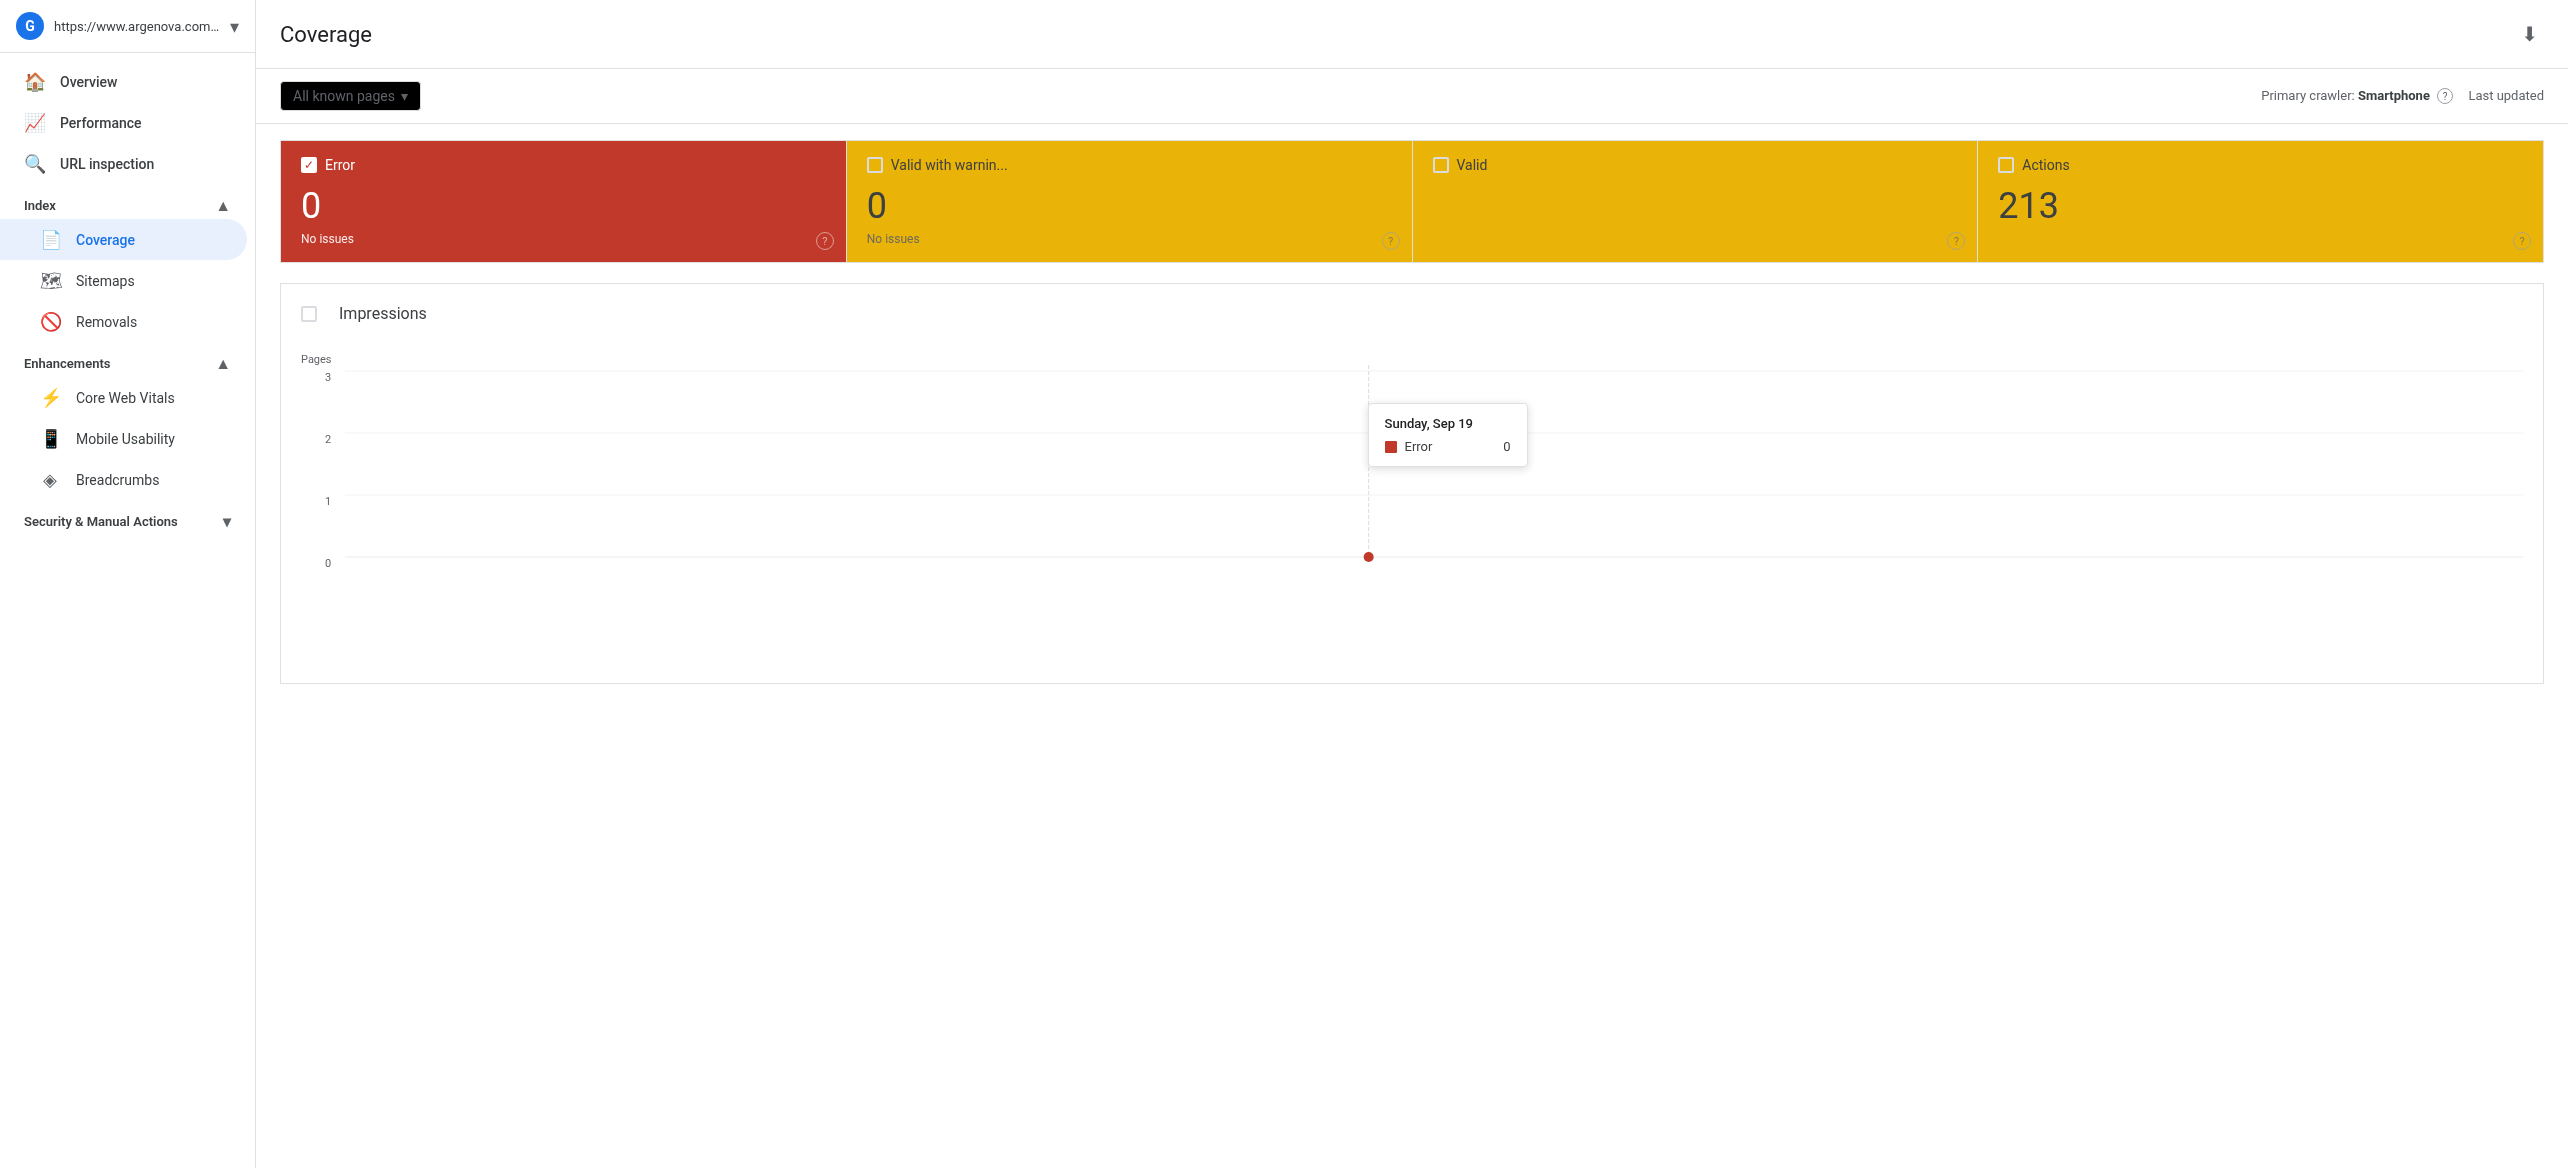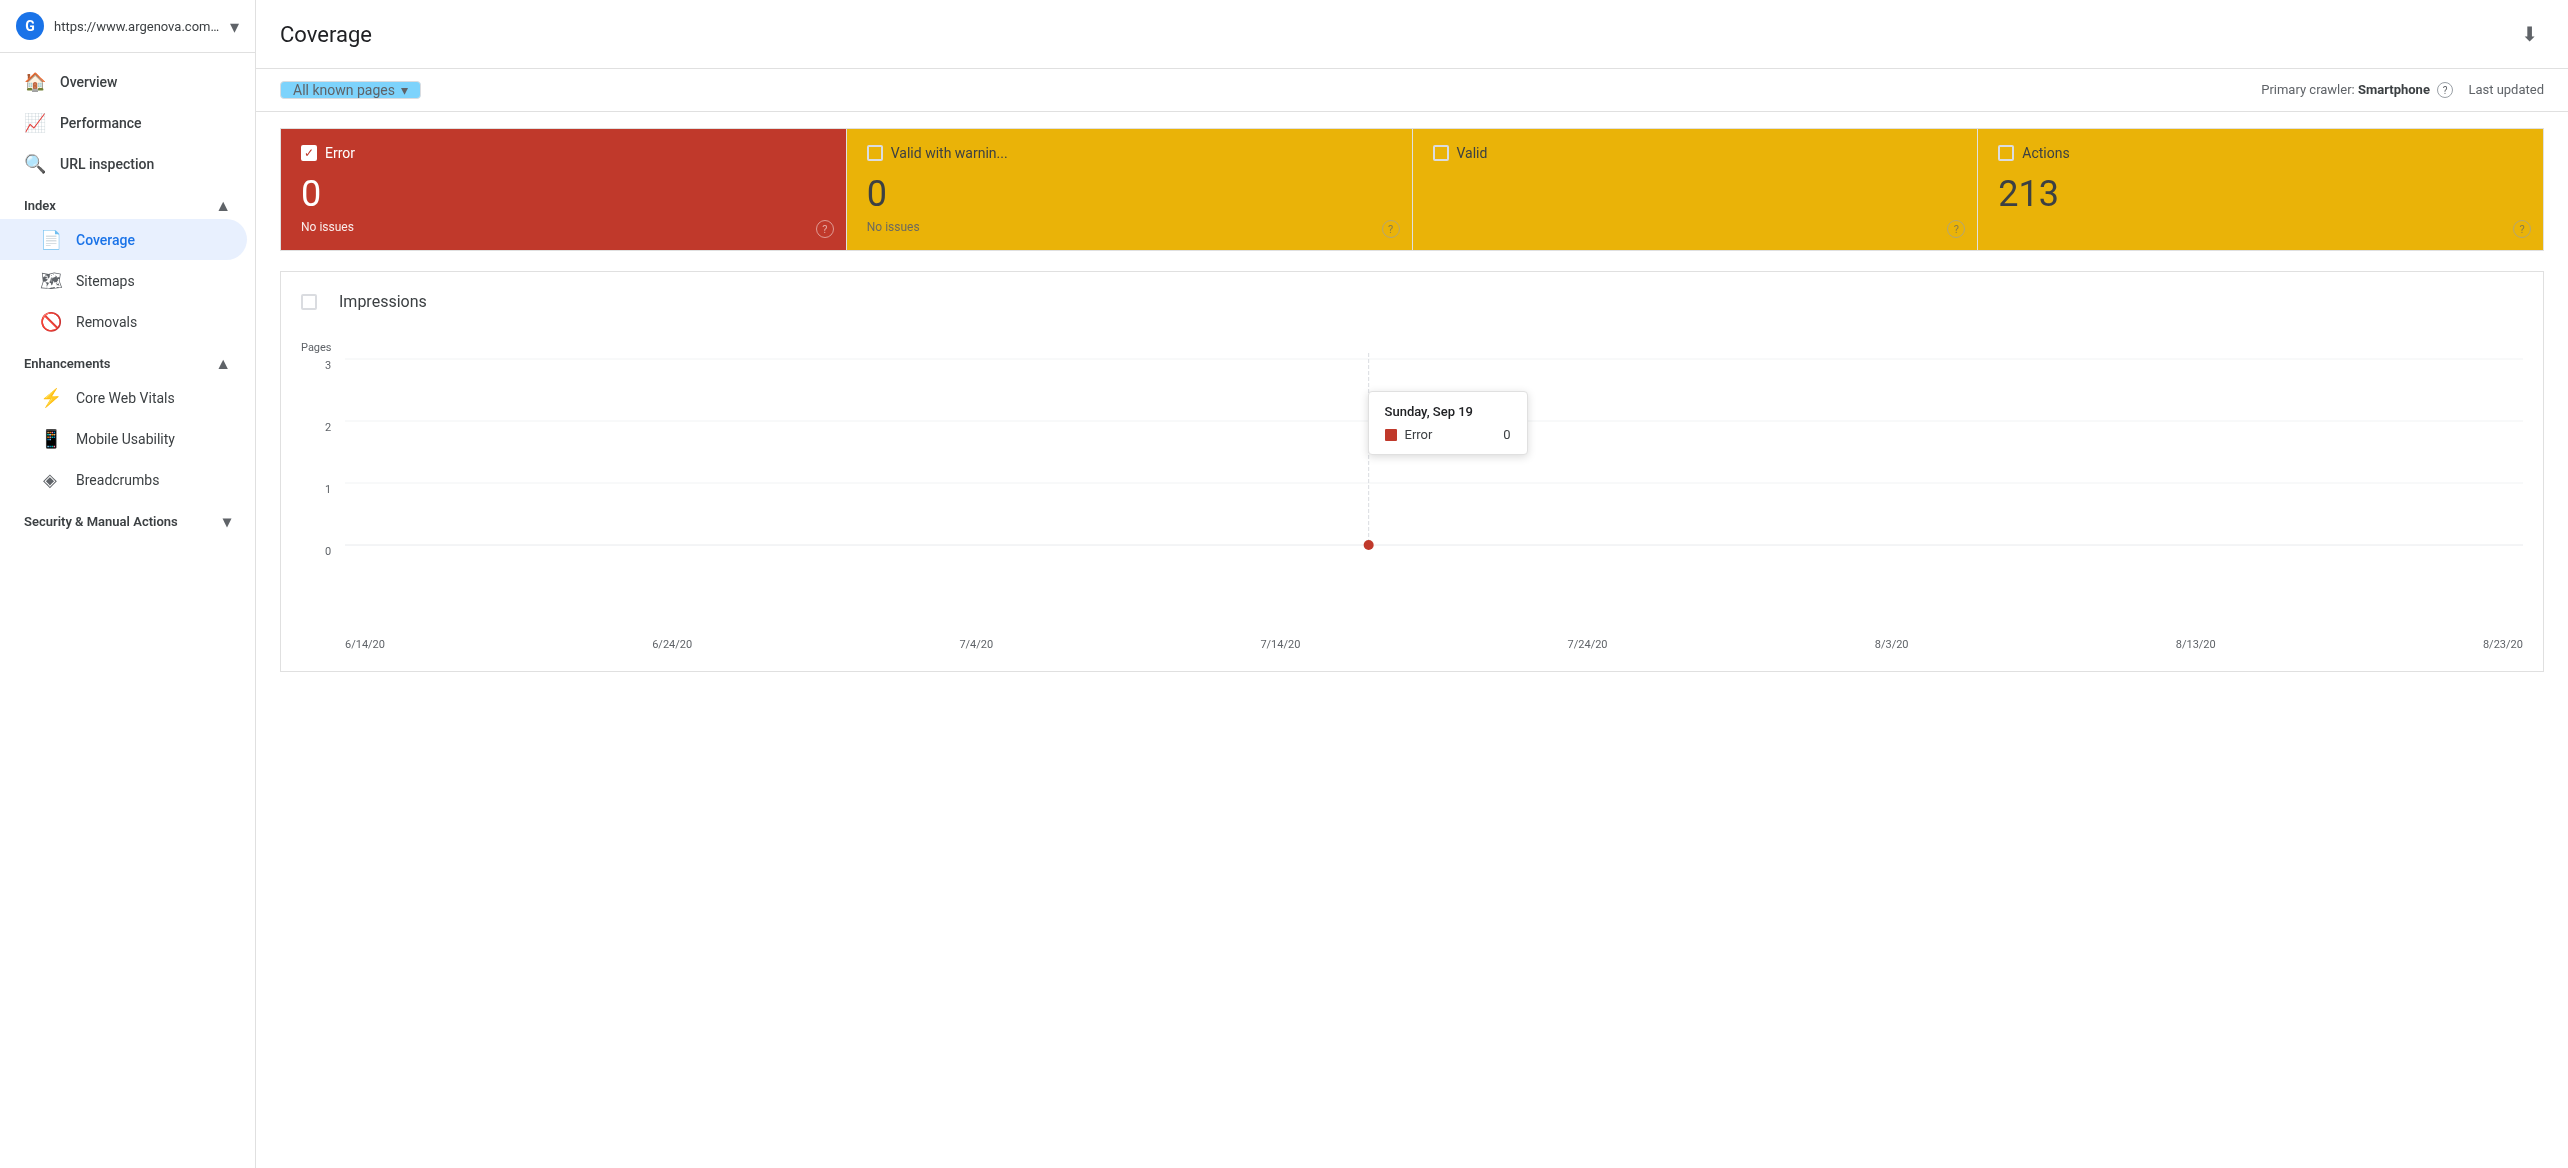--- a/index.html
+++ b/index.html
@@ -136,13 +136,13 @@
       display: flex;
       align-items: center;
       gap: 6px;
-      padding: 0 12px;
+      padding: 6px 12px;
       border: 1px solid #dadce0;
       border-radius: 4px;
       cursor: pointer;
       font-size: 14px;
       color: #5f6368;
-      background: #7dd3fc;
+      background: #000000;
     }
     .filter-info {
       font-size: 13px;

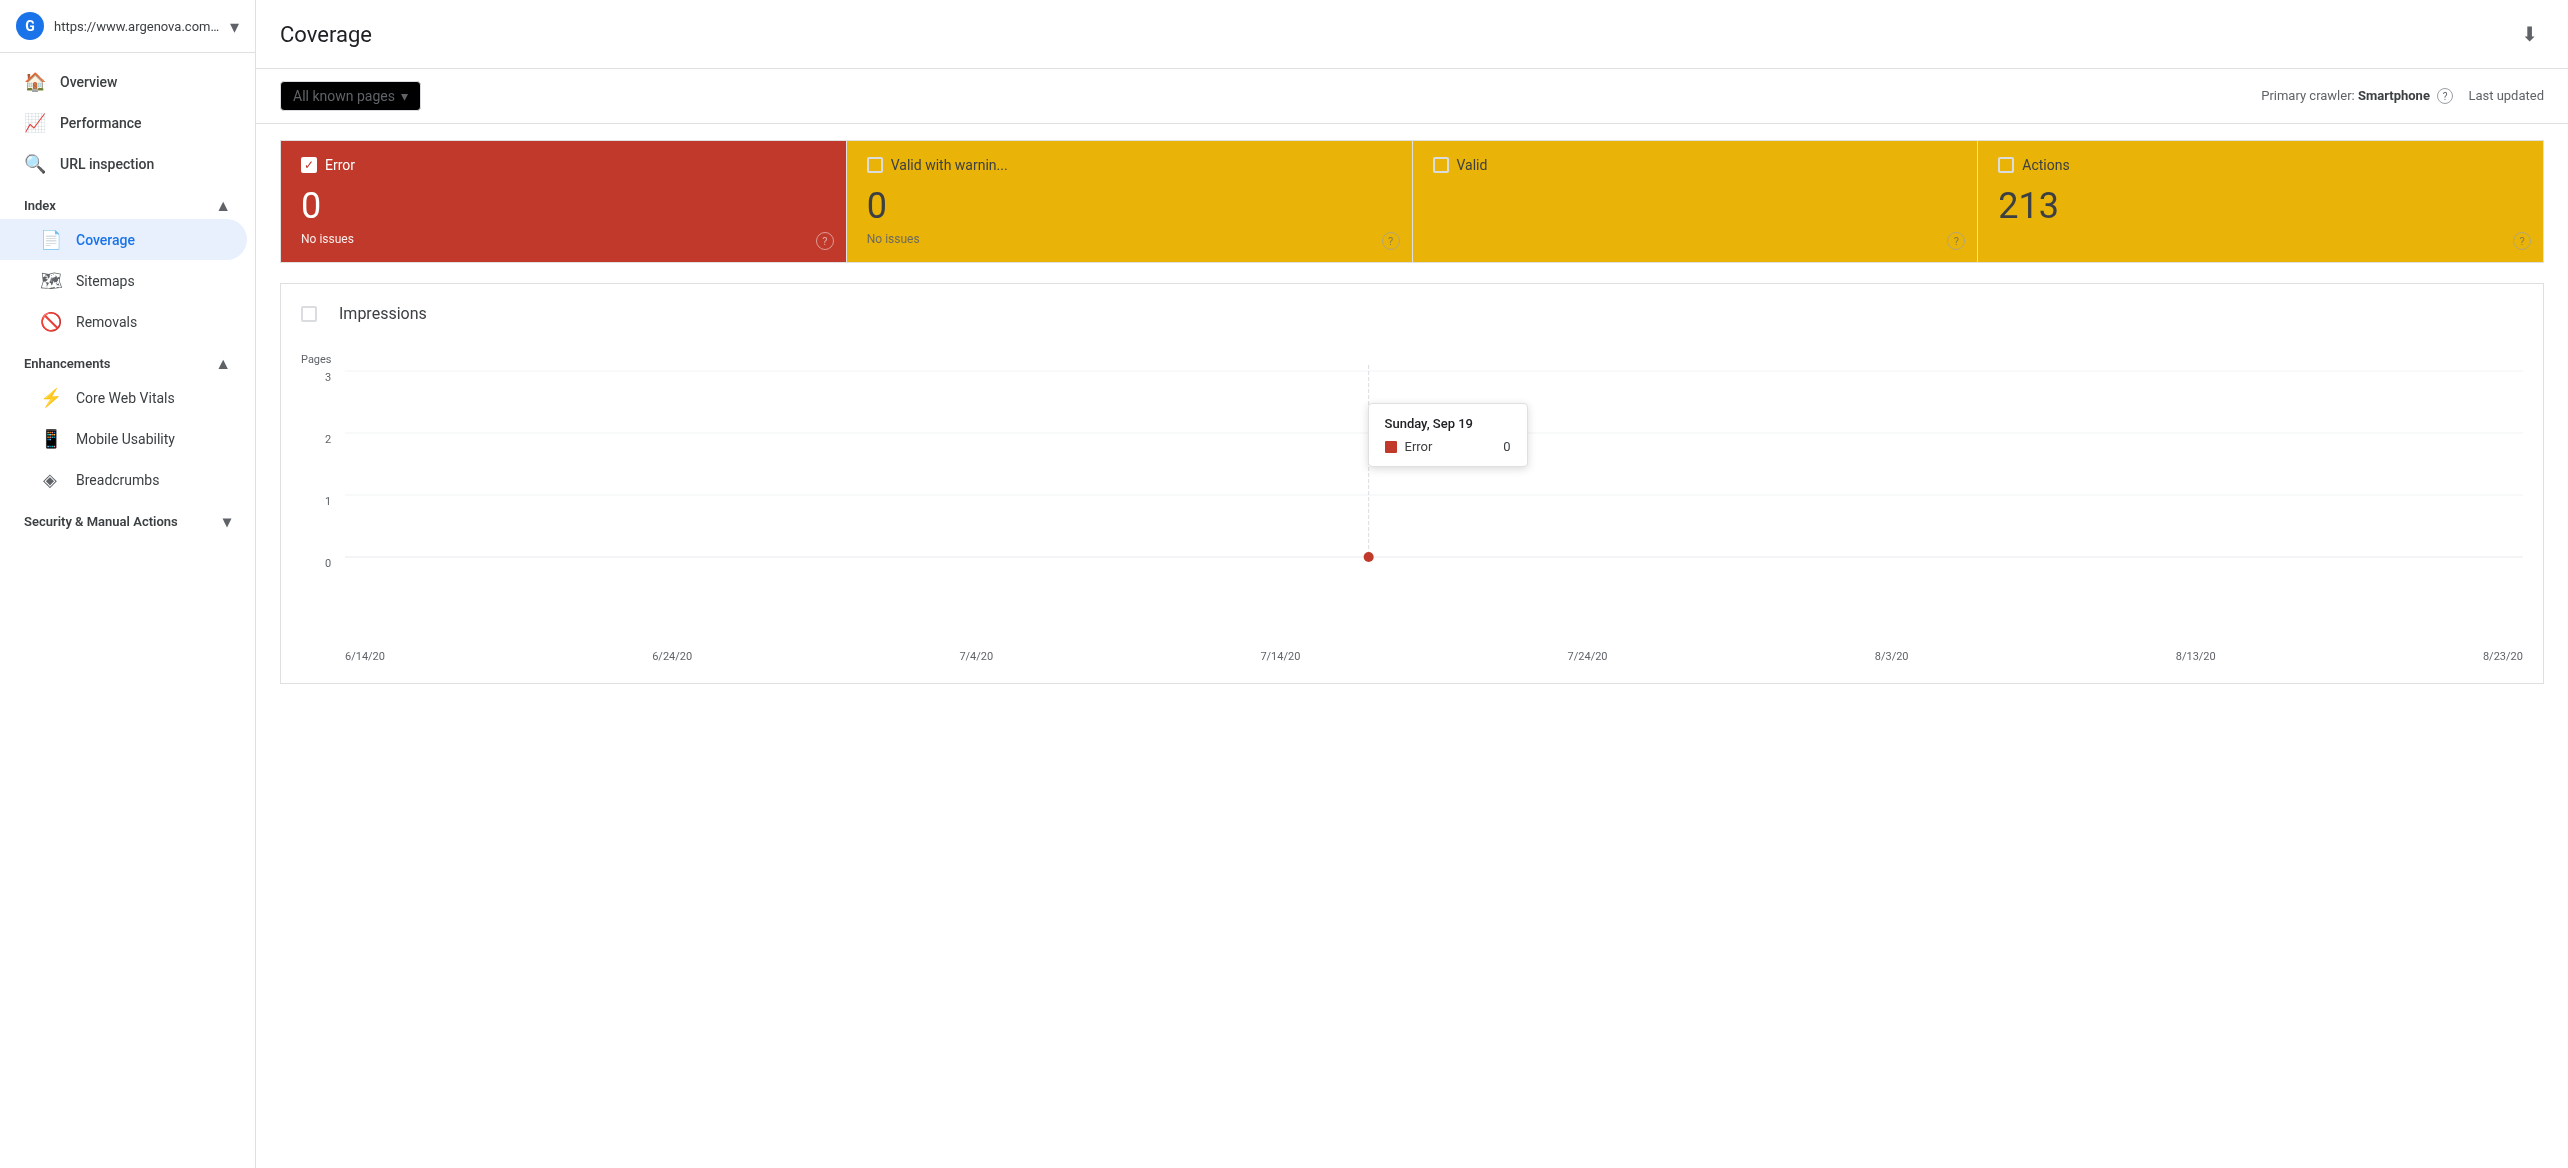--- a/index.html
+++ b/index.html
@@ -447,16 +447,6 @@
           </div>
         </div>
 
-        <div style="position:absolute; bottom:0; left:44px; right:0; display:flex; justify-content:space-between;">
-          <span style="font-size:11px; color:#5f6368;">6/14/20</span>
-          <span style="font-size:11px; color:#5f6368;">6/24/20</span>
-          <span style="font-size:11px; color:#5f6368;">7/4/20</span>
-          <span style="font-size:11px; color:#5f6368;">7/14/20</span>
-          <span style="font-size:11px; color:#5f6368;">7/24/20</span>
-          <span style="font-size:11px; color:#5f6368;">8/3/20</span>
-          <span style="font-size:11px; color:#5f6368;">8/13/20</span>
-          <span style="font-size:11px; color:#5f6368;">8/23/20</span>
-        </div>
       </div>
     </div>
 

